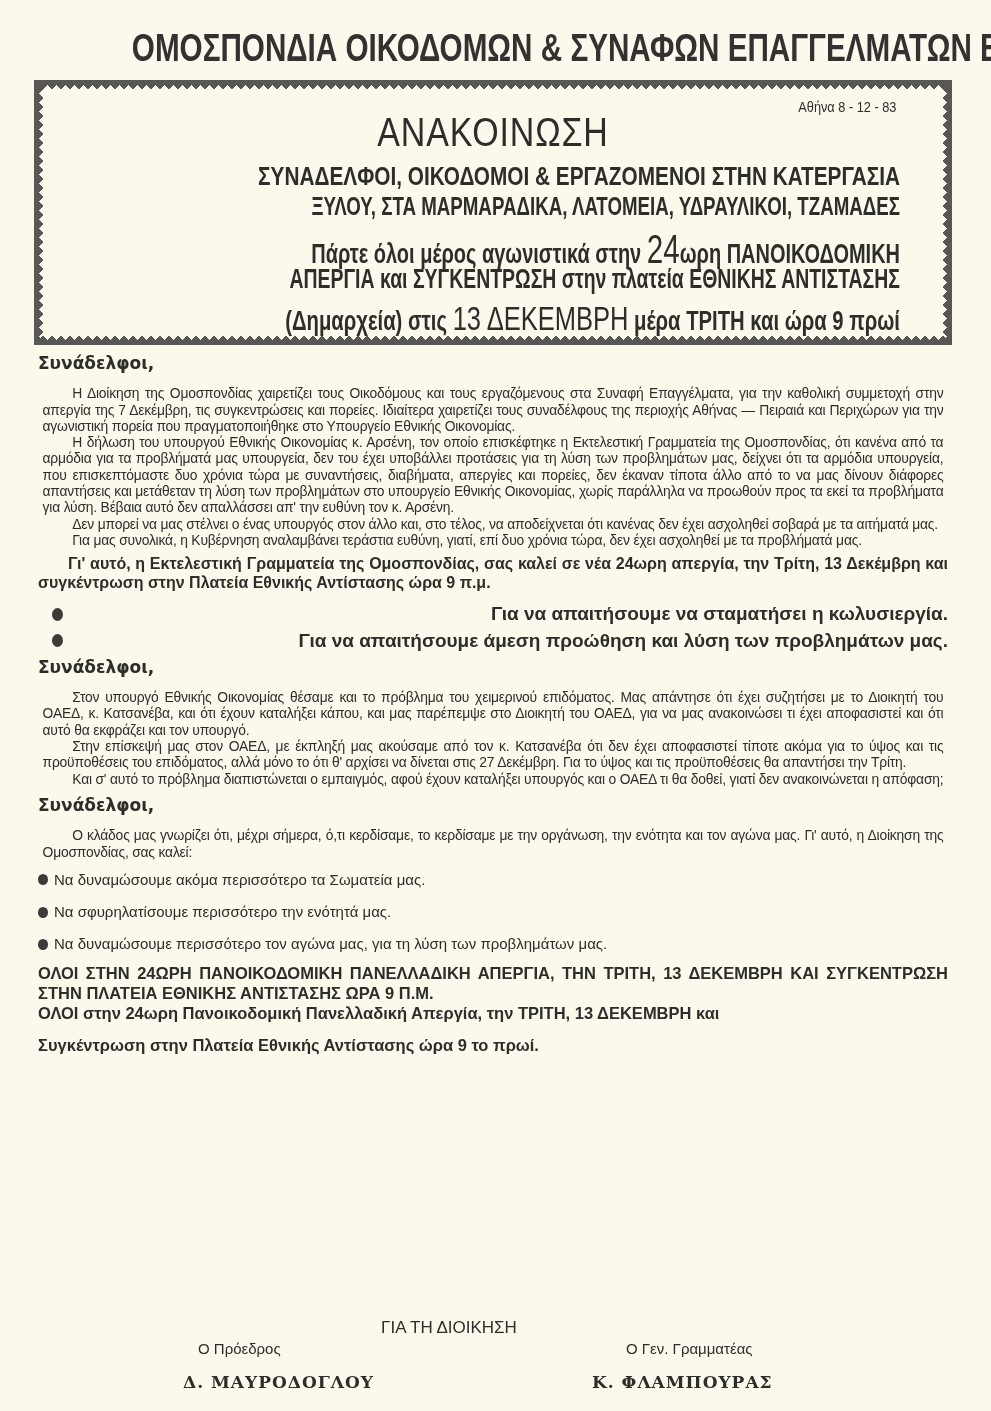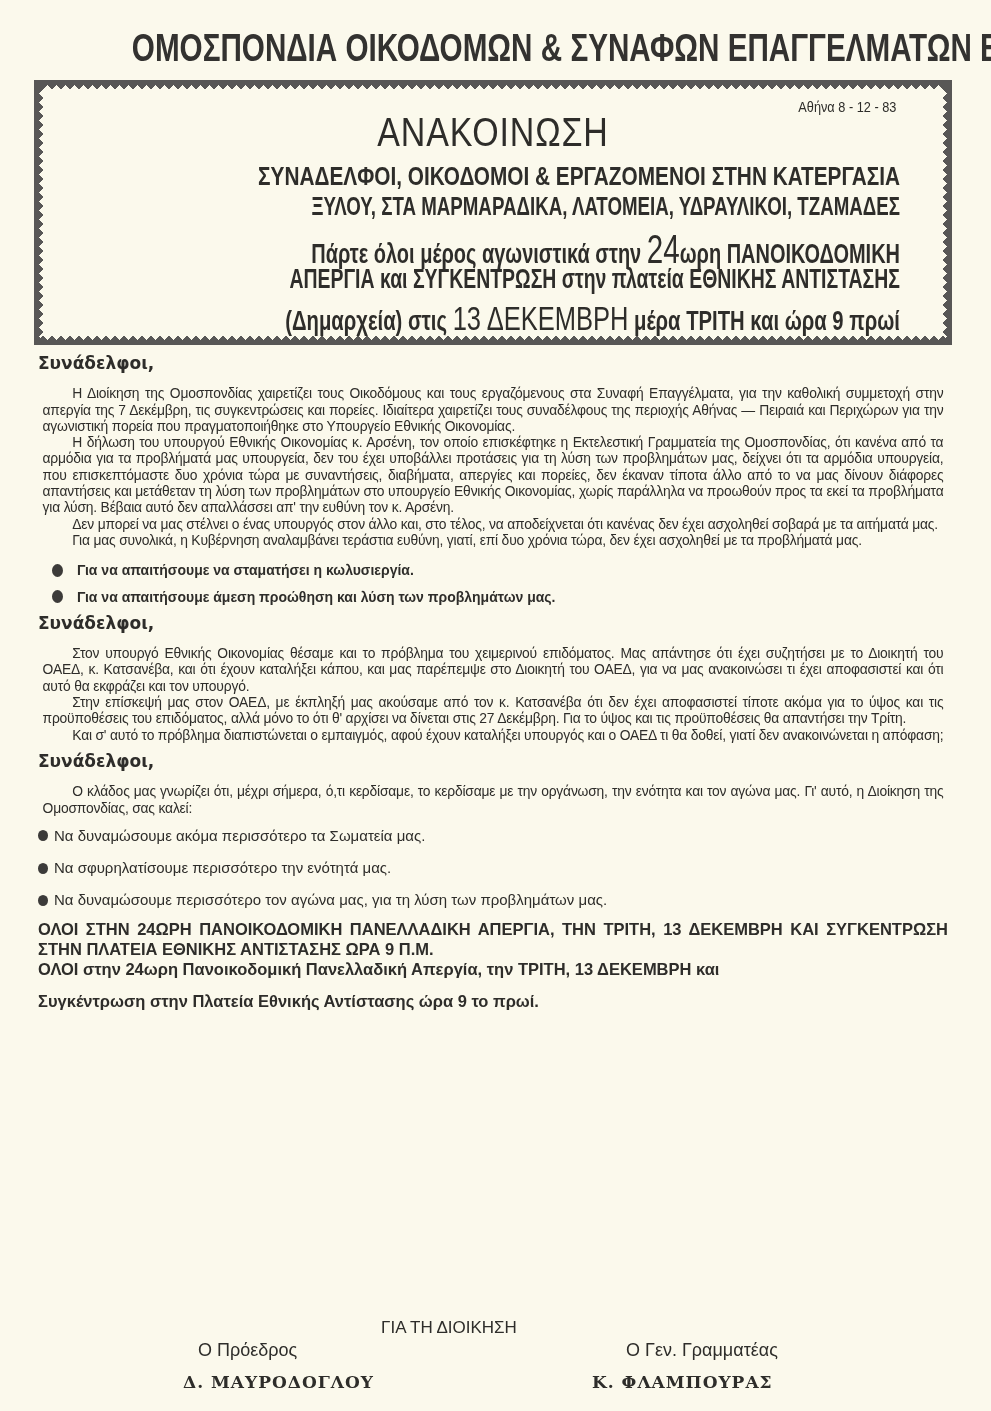--- a/index.html
+++ b/index.html
@@ -140,6 +140,7 @@
   <p class="p">Η δήλωση του υπουργού Εθνικής Οικονομίας κ. Αρσένη, τον οποίο επισκέφτηκε η Εκτελεστική Γραμματεία της Ομοσπονδίας, ότι κανένα από τα αρμόδια για τα προβλήματά μας υπουργεία, δεν του έχει υποβάλλει προτάσεις για τη λύση των προβλημάτων μας, δείχνει ότι τα αρμόδια υπουργεία, που επισκεπτόμαστε δυο χρόνια τώρα με συναντήσεις, διαβήματα, απεργίες και πορείες, δεν έκαναν τίποτα άλλο από το να μας δίνουν διάφορες απαντήσεις και μετάθεταν τη λύση των προβλημάτων στο υπουργείο Εθνικής Οικονομίας, χωρίς παράλληλα να προωθούν προς τα εκεί τα προβλήματα για λύση. Βέβαια αυτό δεν απαλλάσσει απ' την ευθύνη τον κ. Αρσένη.</p>
   <p class="p">Δεν μπορεί να μας στέλνει ο ένας υπουργός στον άλλο και, στο τέλος, να αποδείχνεται ότι κανένας δεν έχει ασχοληθεί σοβαρά με τα αιτήματά μας.</p>
   <p class="p">Για μας συνολικά, η Κυβέρνηση αναλαμβάνει τεράστια ευθύνη, γιατί, επί δυο χρόνια τώρα, δεν έχει ασχοληθεί με τα προβλήματά μας.</p>
+  <p class="call">Γι' αυτό, η Εκτελεστική Γραμματεία της Ομοσπονδίας, σας καλεί σε νέα 24ωρη απεργία, την Τρίτη, 13 Δεκέμβρη και συγκέντρωση στην Πλατεία Εθνικής Αντίστασης ώρα 9 π.μ.</p>
 
   <div class="bullet-bold">
     <span class="dot"></span>

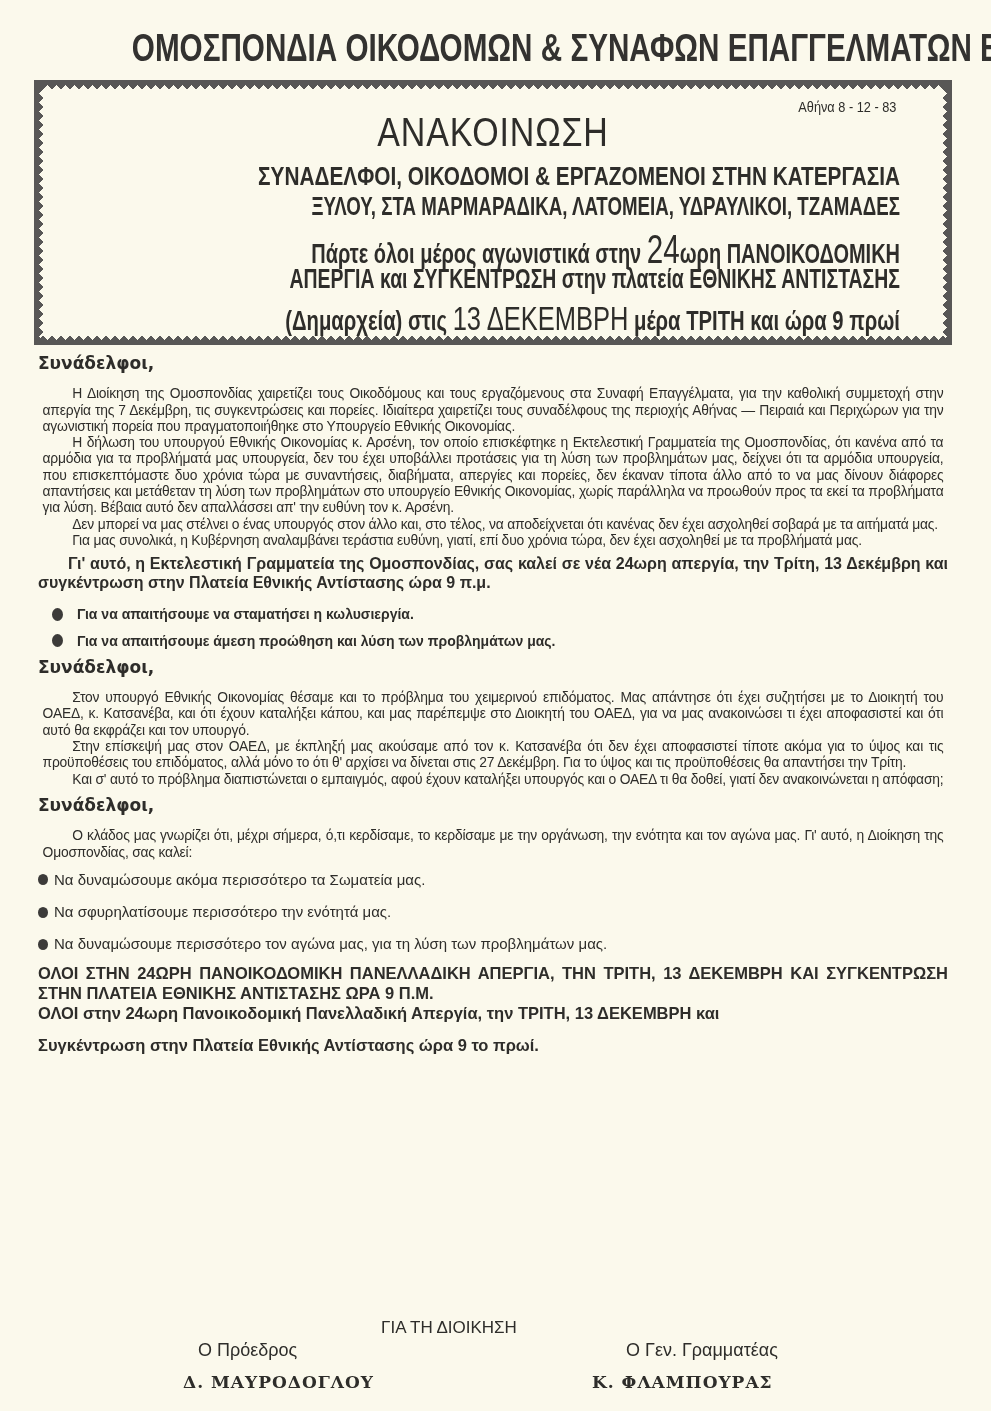--- a/index.html
+++ b/index.html
@@ -80,8 +80,8 @@
       text-indent: 30px; text-align: justify; margin: 6px 0 0 0;
     }
     .bullet-bold {
-      font-weight: bold; font-size: 14px; margin: 14px 0 0 14px;
-      display: flex; align-items: center;
+      font-weight: bold; font-size: 19px; margin: 14px 0 0 14px;
+      display: flex; align-items: center; justify-content: space-between;
     }
     .dot {
       display: inline-block; width: 11px; height: 13px; border-radius: 50%;

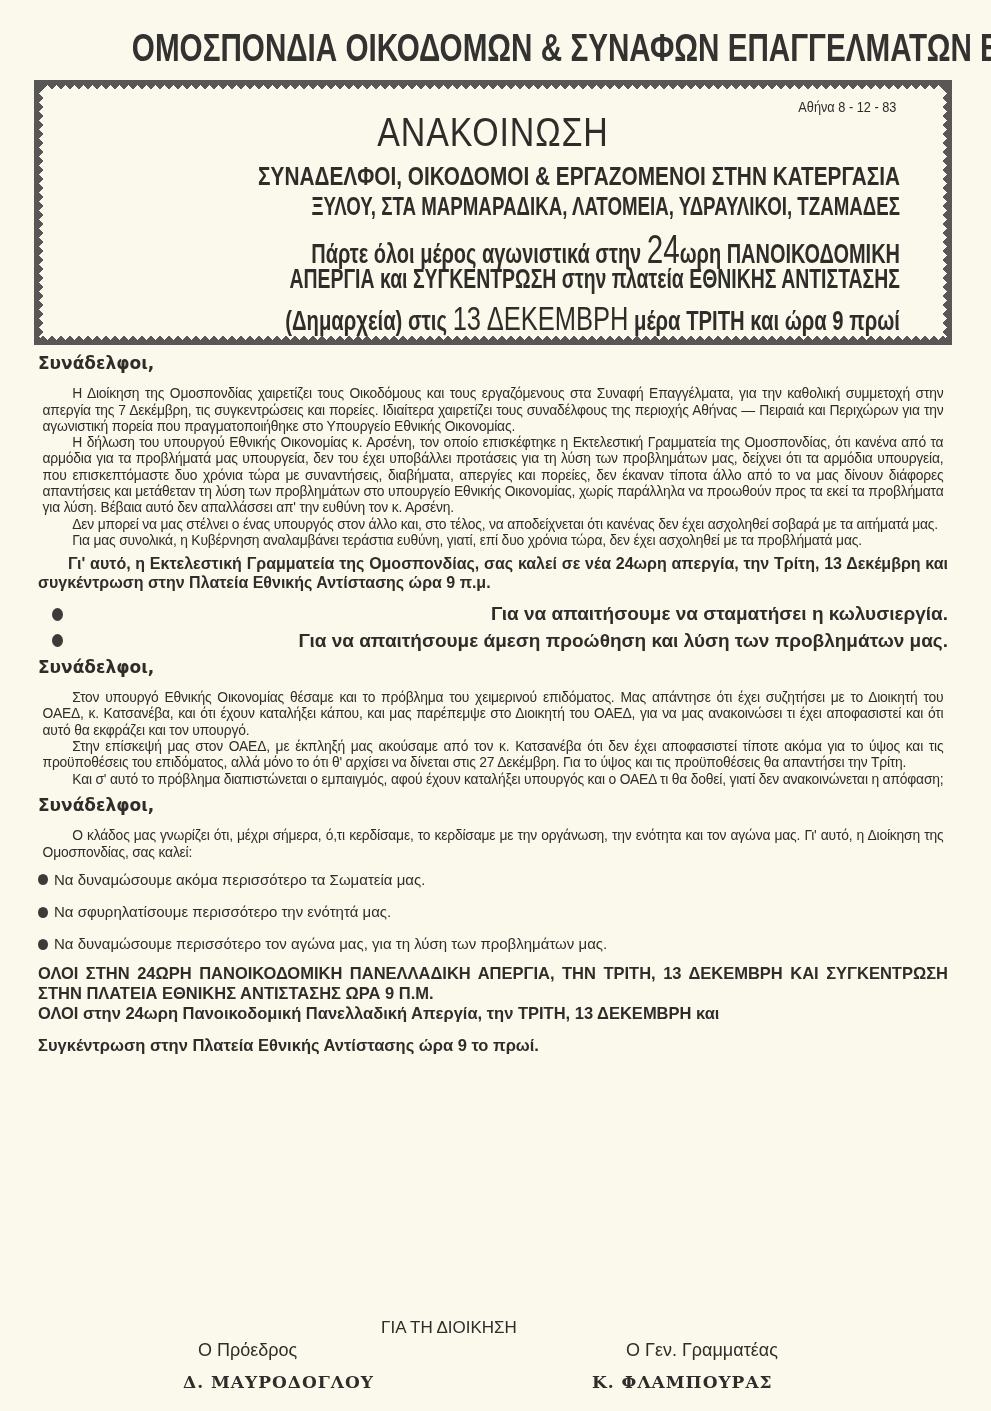--- a/index.html
+++ b/index.html
@@ -102,7 +102,7 @@
       position: absolute; left: 0; top: 1318px; width: 991px;
     }
     .sign .for { position: absolute; left: 0; width: 898px; text-align: center; font-size: 17px; top: 0; }
-    .sign .role { position: absolute; font-size: 18px; top: 22px; }
+    .sign .role { position: absolute; font-size: 15px; top: 22px; }
     .sign .name { position: absolute; font-size: 17px; font-weight: bold; top: 54px; letter-spacing: 1px;
       font-family: "DejaVu Serif", serif; }
     .role-left { left: 198px; } .role-right { left: 626px; }

